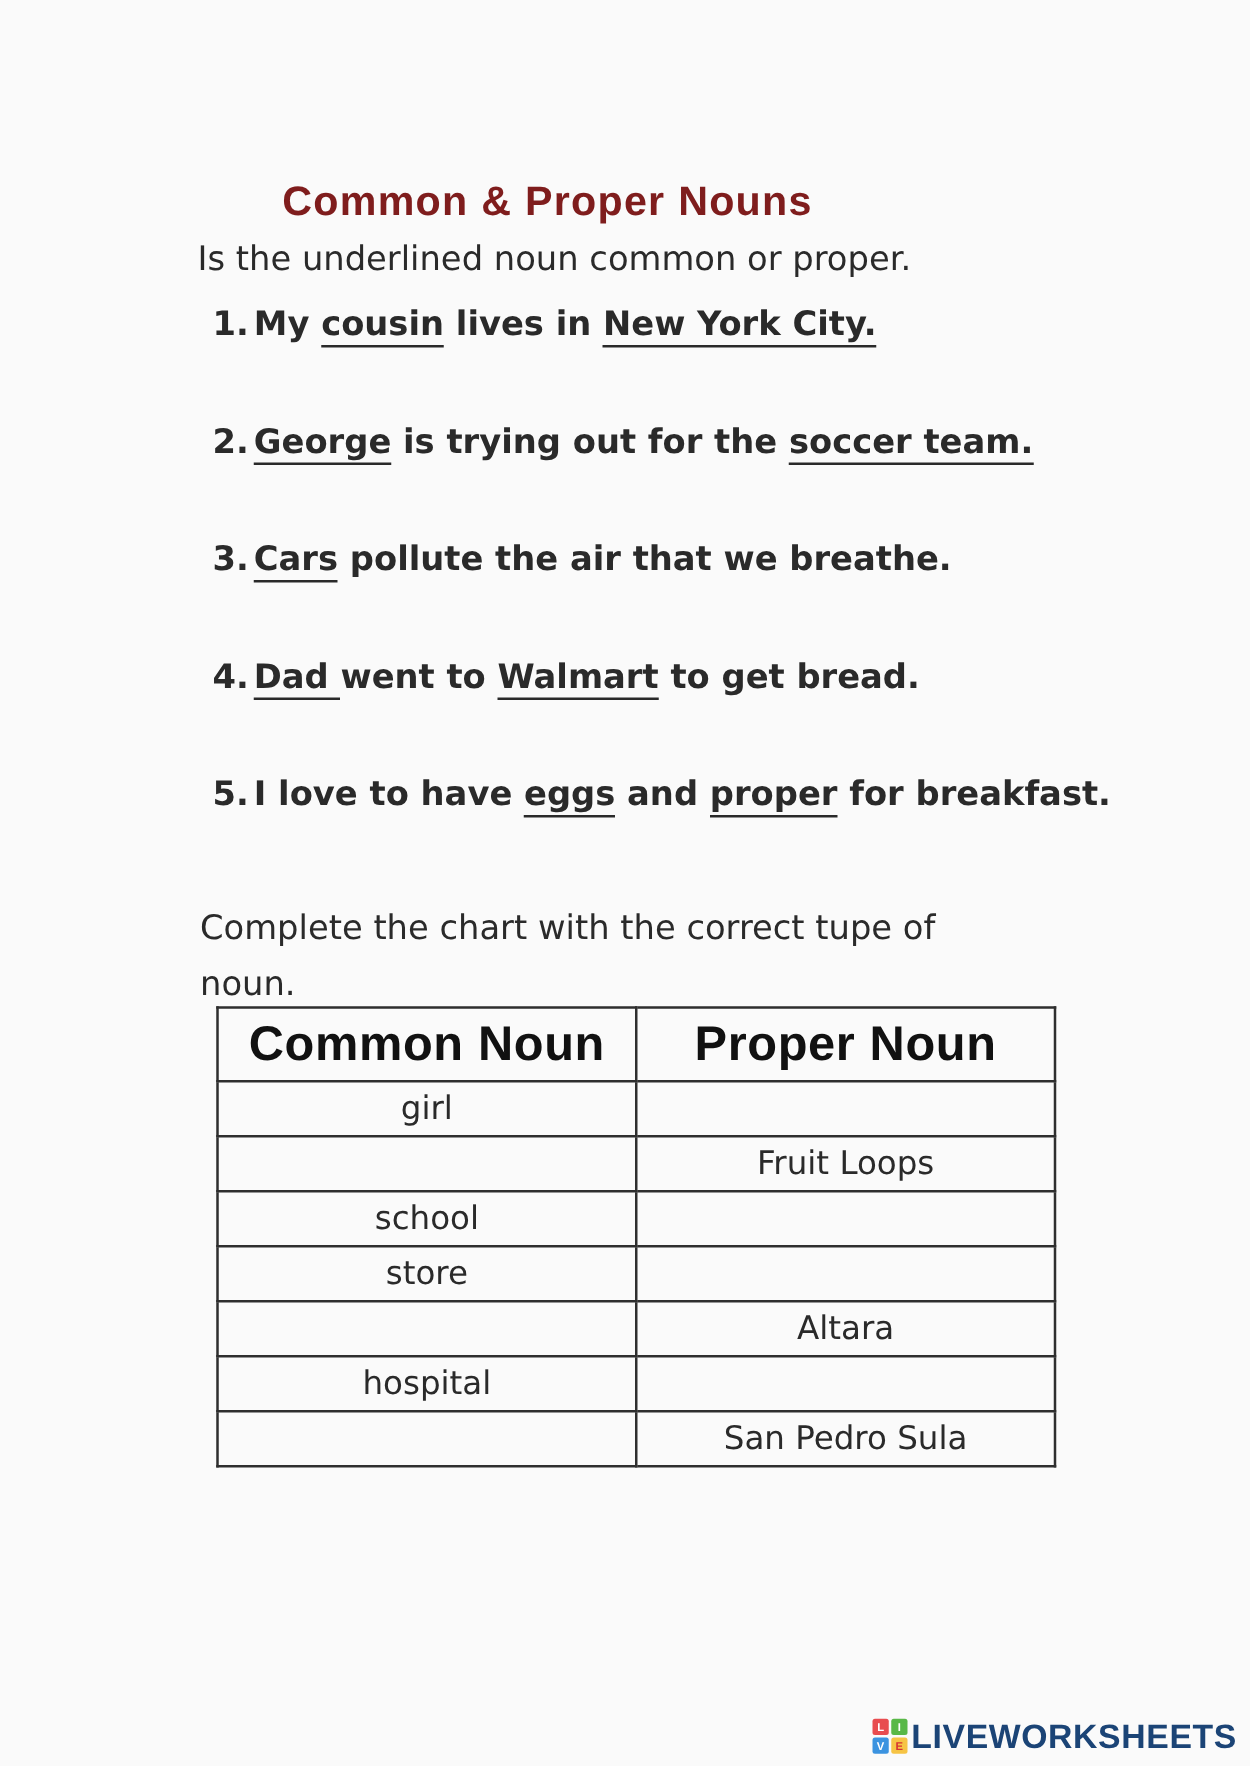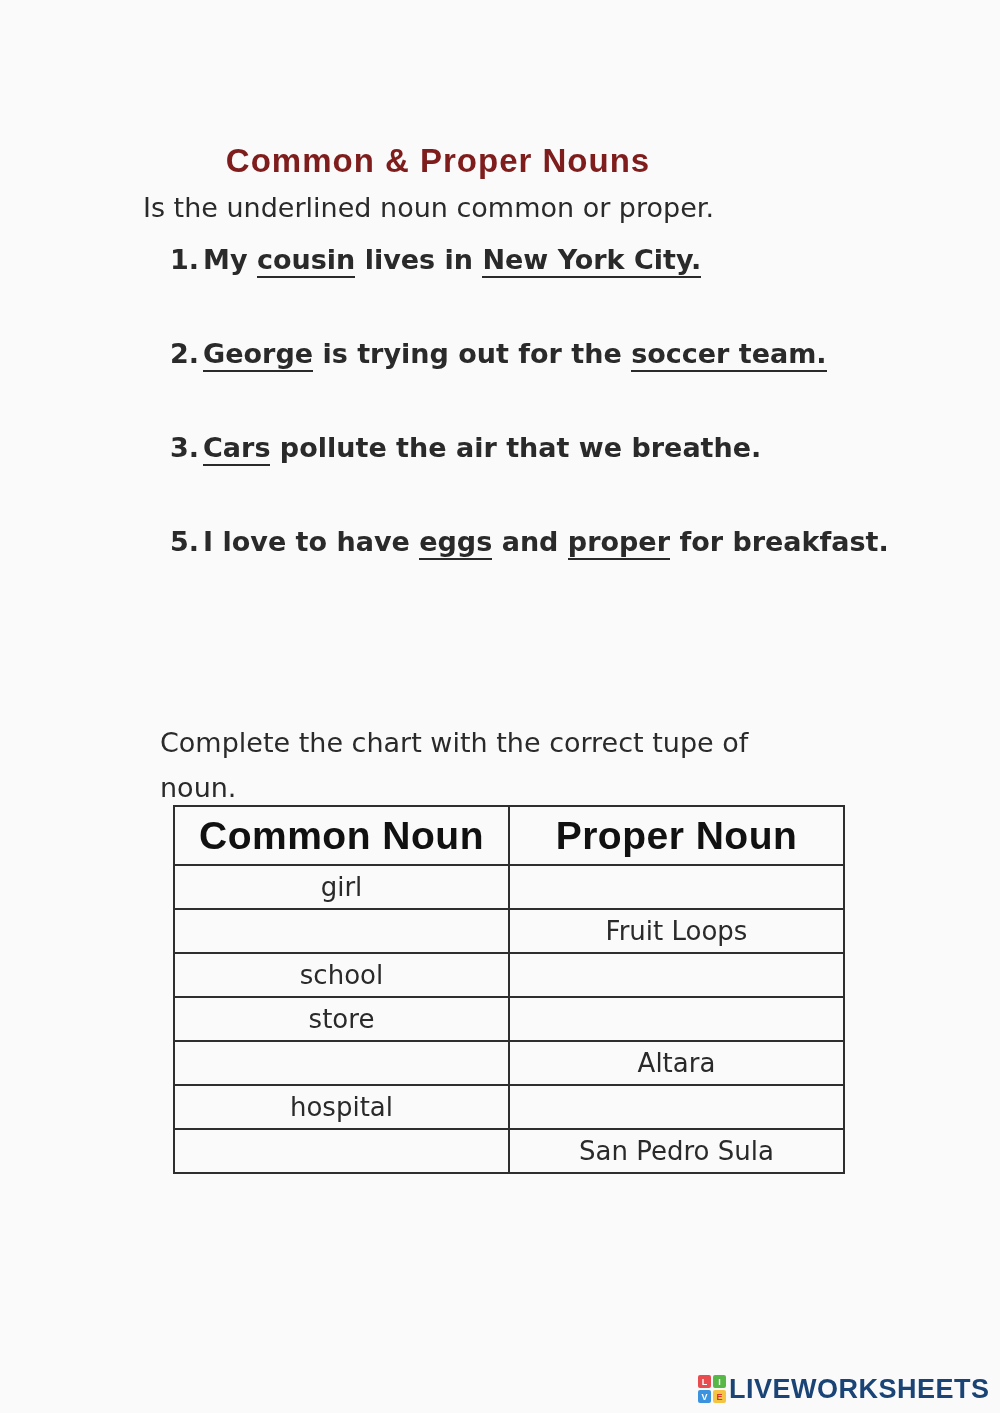--- a/index.html
+++ b/index.html
@@ -30,7 +30,7 @@
   .instruction-1 {
     position: absolute;
     top: 192px;
-    left: 143px;
+    left: 158px;
     font-size: 27px;
     color: #2a2a2a;
   }

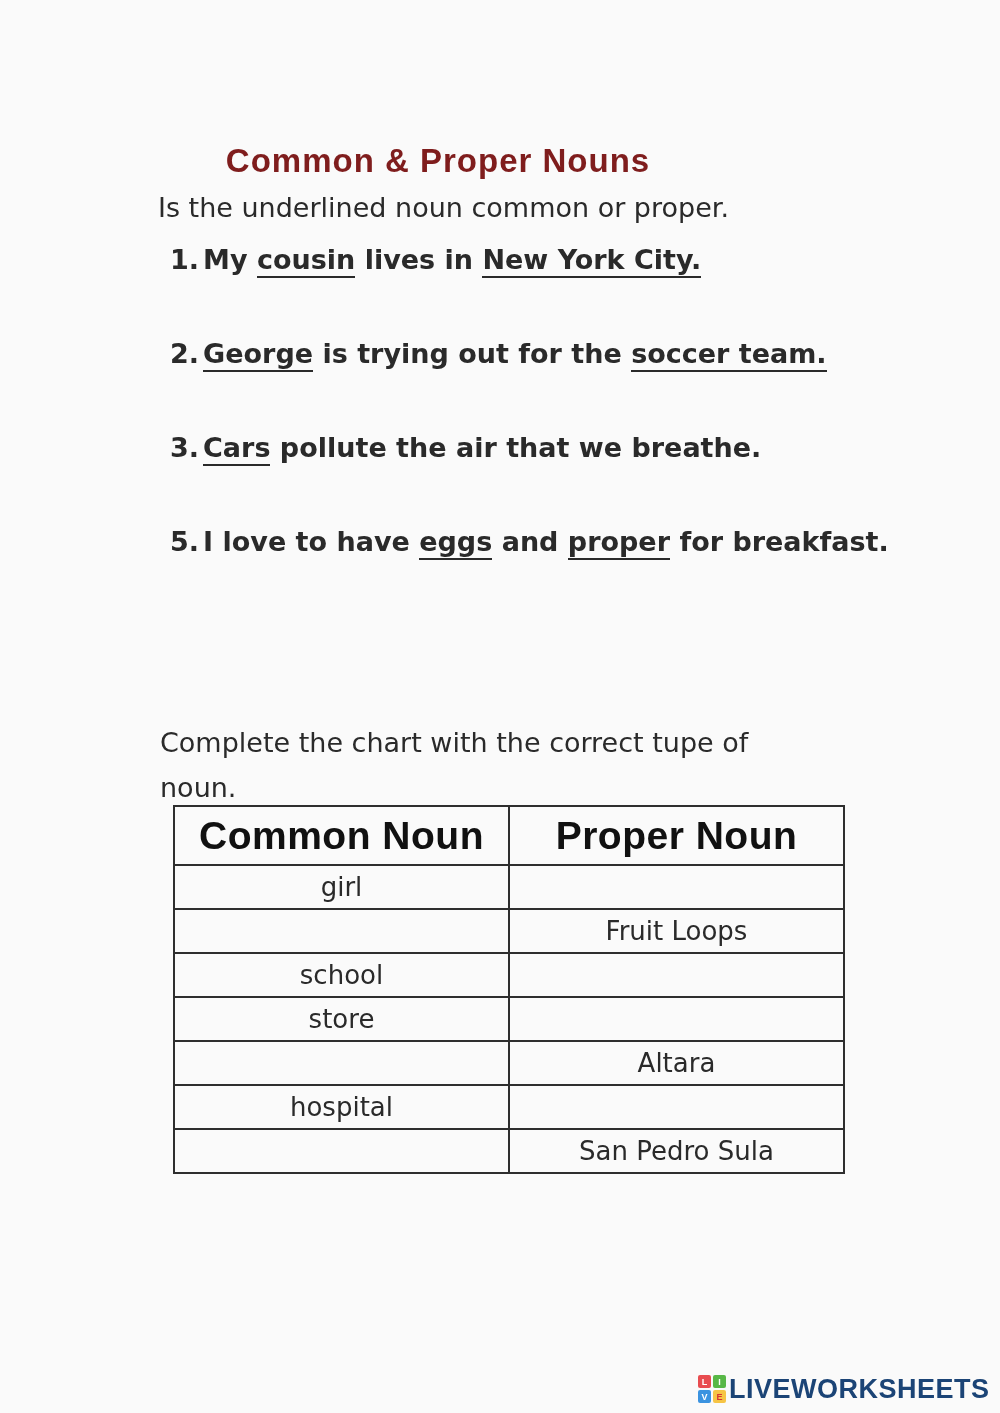--- a/index.html
+++ b/index.html
@@ -136,6 +136,7 @@
     <div class="sentence"><span class="num">1.</span><span>My </span><span class="u">cousin</span><span> lives in </span><span class="u">New York City.</span></div>
     <div class="sentence"><span class="num">2.</span><span class="u">George</span><span> is trying out for the </span><span class="u">soccer team.</span></div>
     <div class="sentence"><span class="num">3.</span><span class="u">Cars</span><span> pollute the air that we breathe.</span></div>
+    <div class="sentence"><span class="num">4.</span><span class="u">Dad </span><span>went to </span><span class="u">Walmart</span><span> to get bread.</span></div>
     <div class="sentence"><span class="num">5.</span><span>I love to have </span><span class="u">eggs</span><span> and </span><span class="u">proper</span><span> for breakfast.</span></div>
   </div>
 

